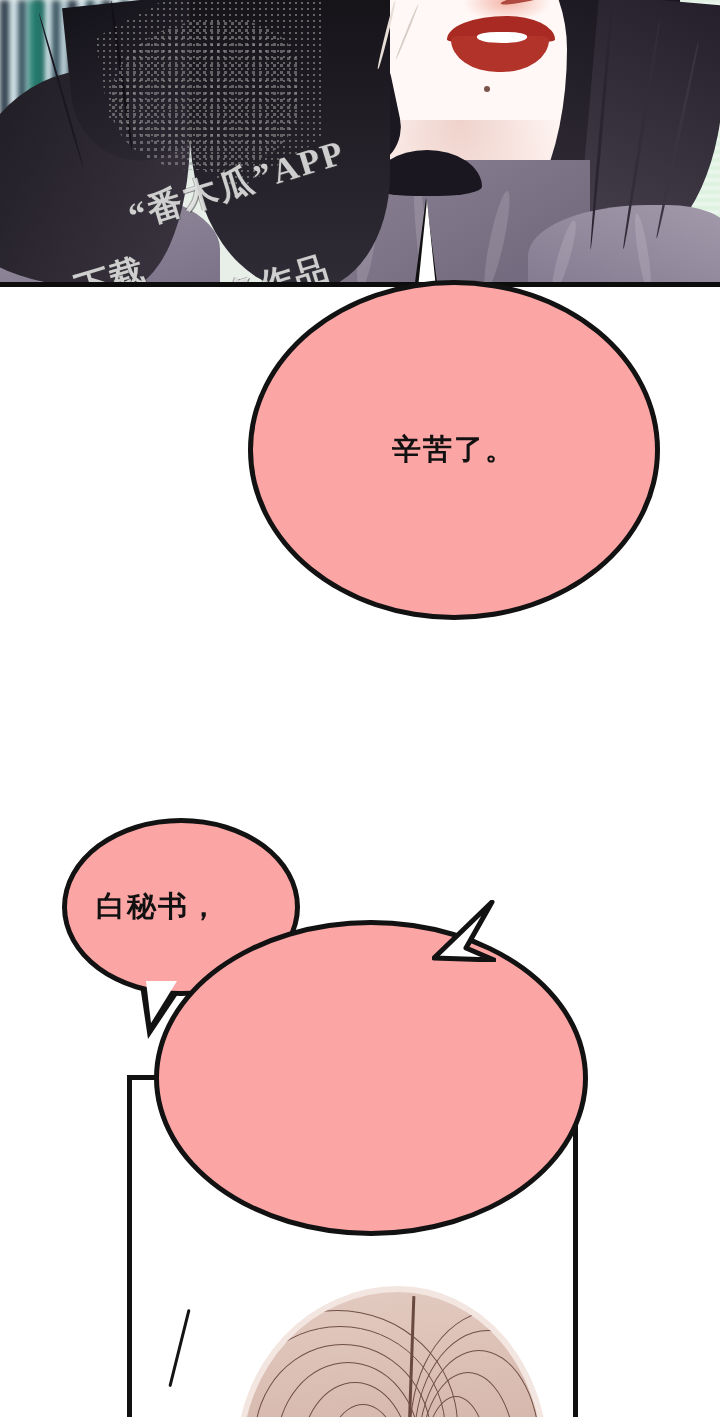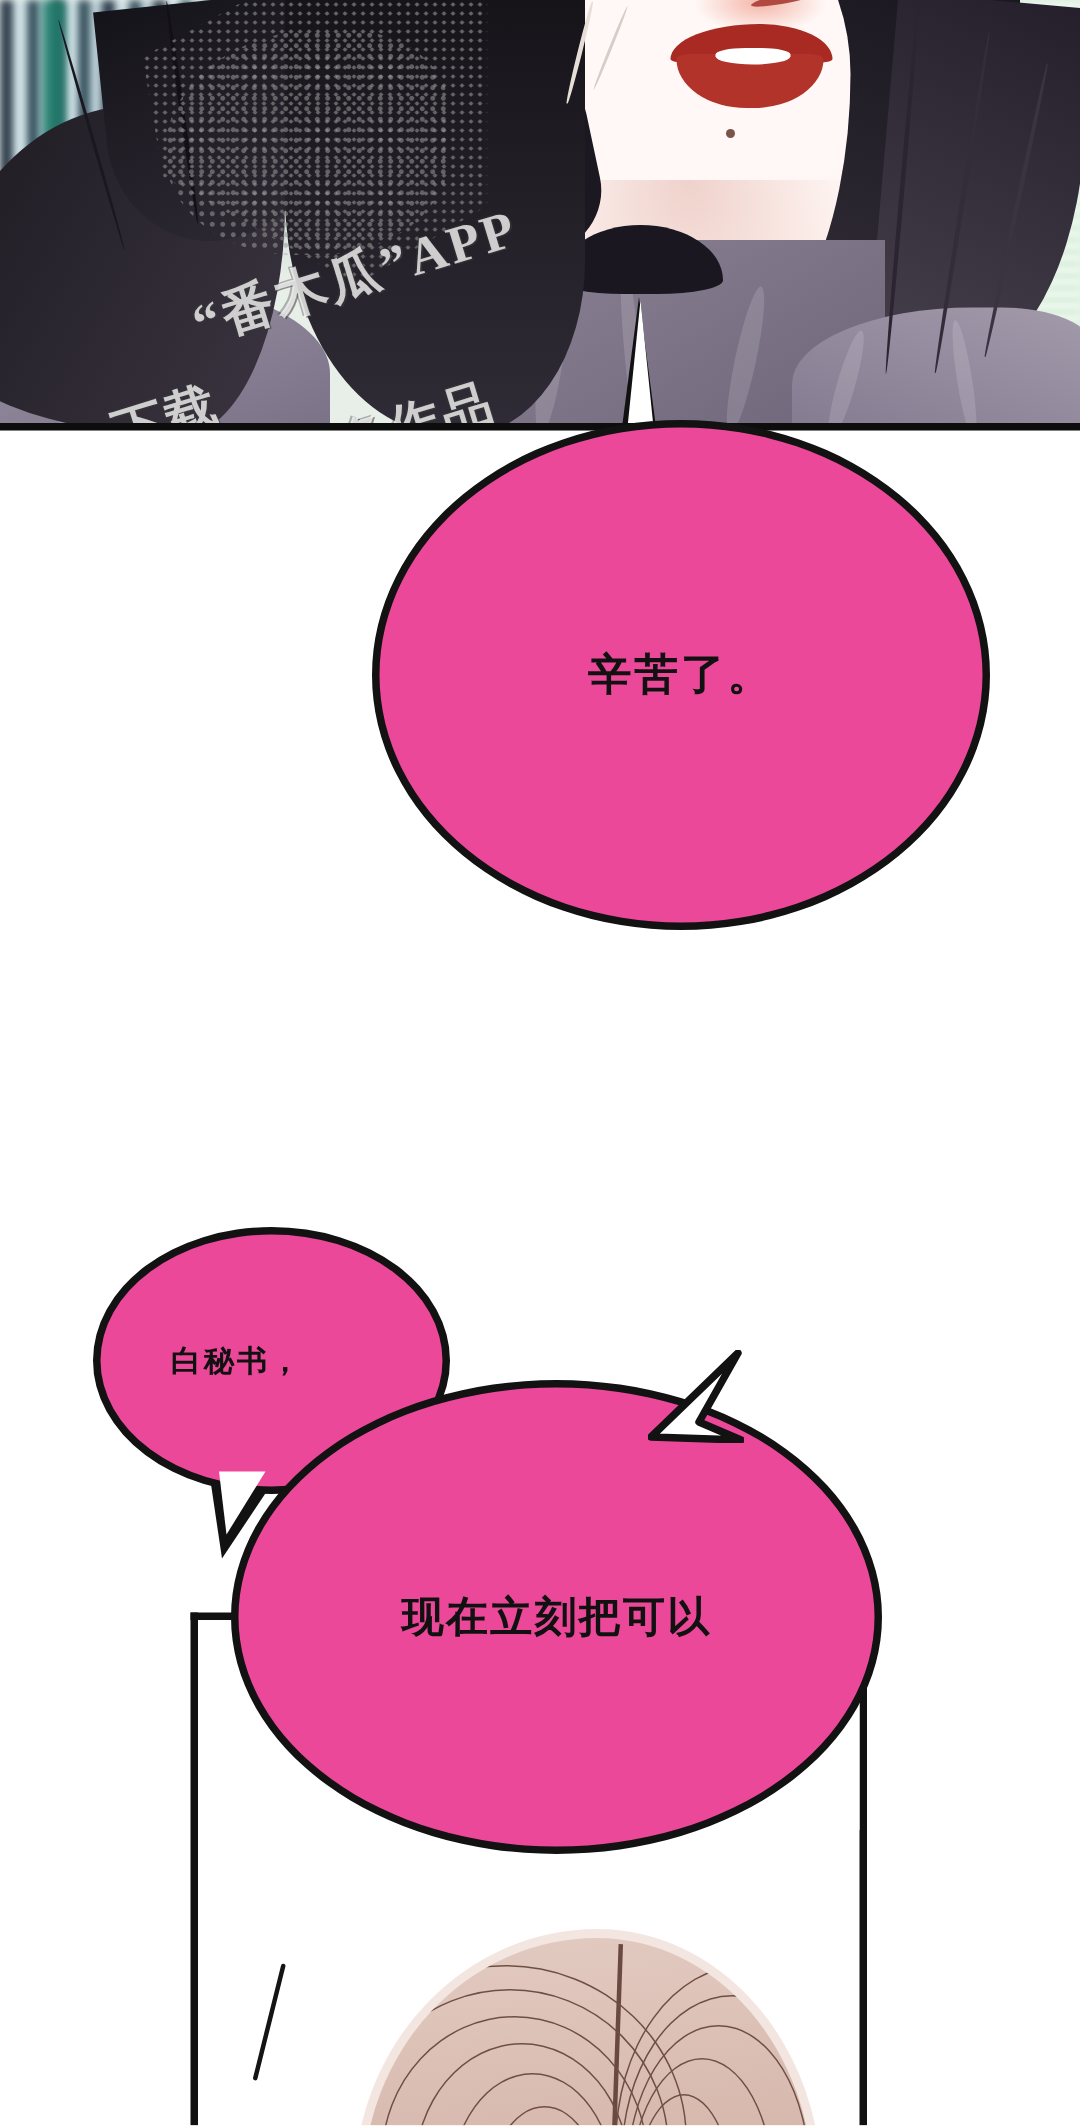--- a/index.html
+++ b/index.html
@@ -285,7 +285,7 @@
   
   .bubble {
     position: absolute;
-    background: #ec4899;
+    background: #fca5a5;
     border: 5px solid #121212;
     box-sizing: border-box;
     display: flex;

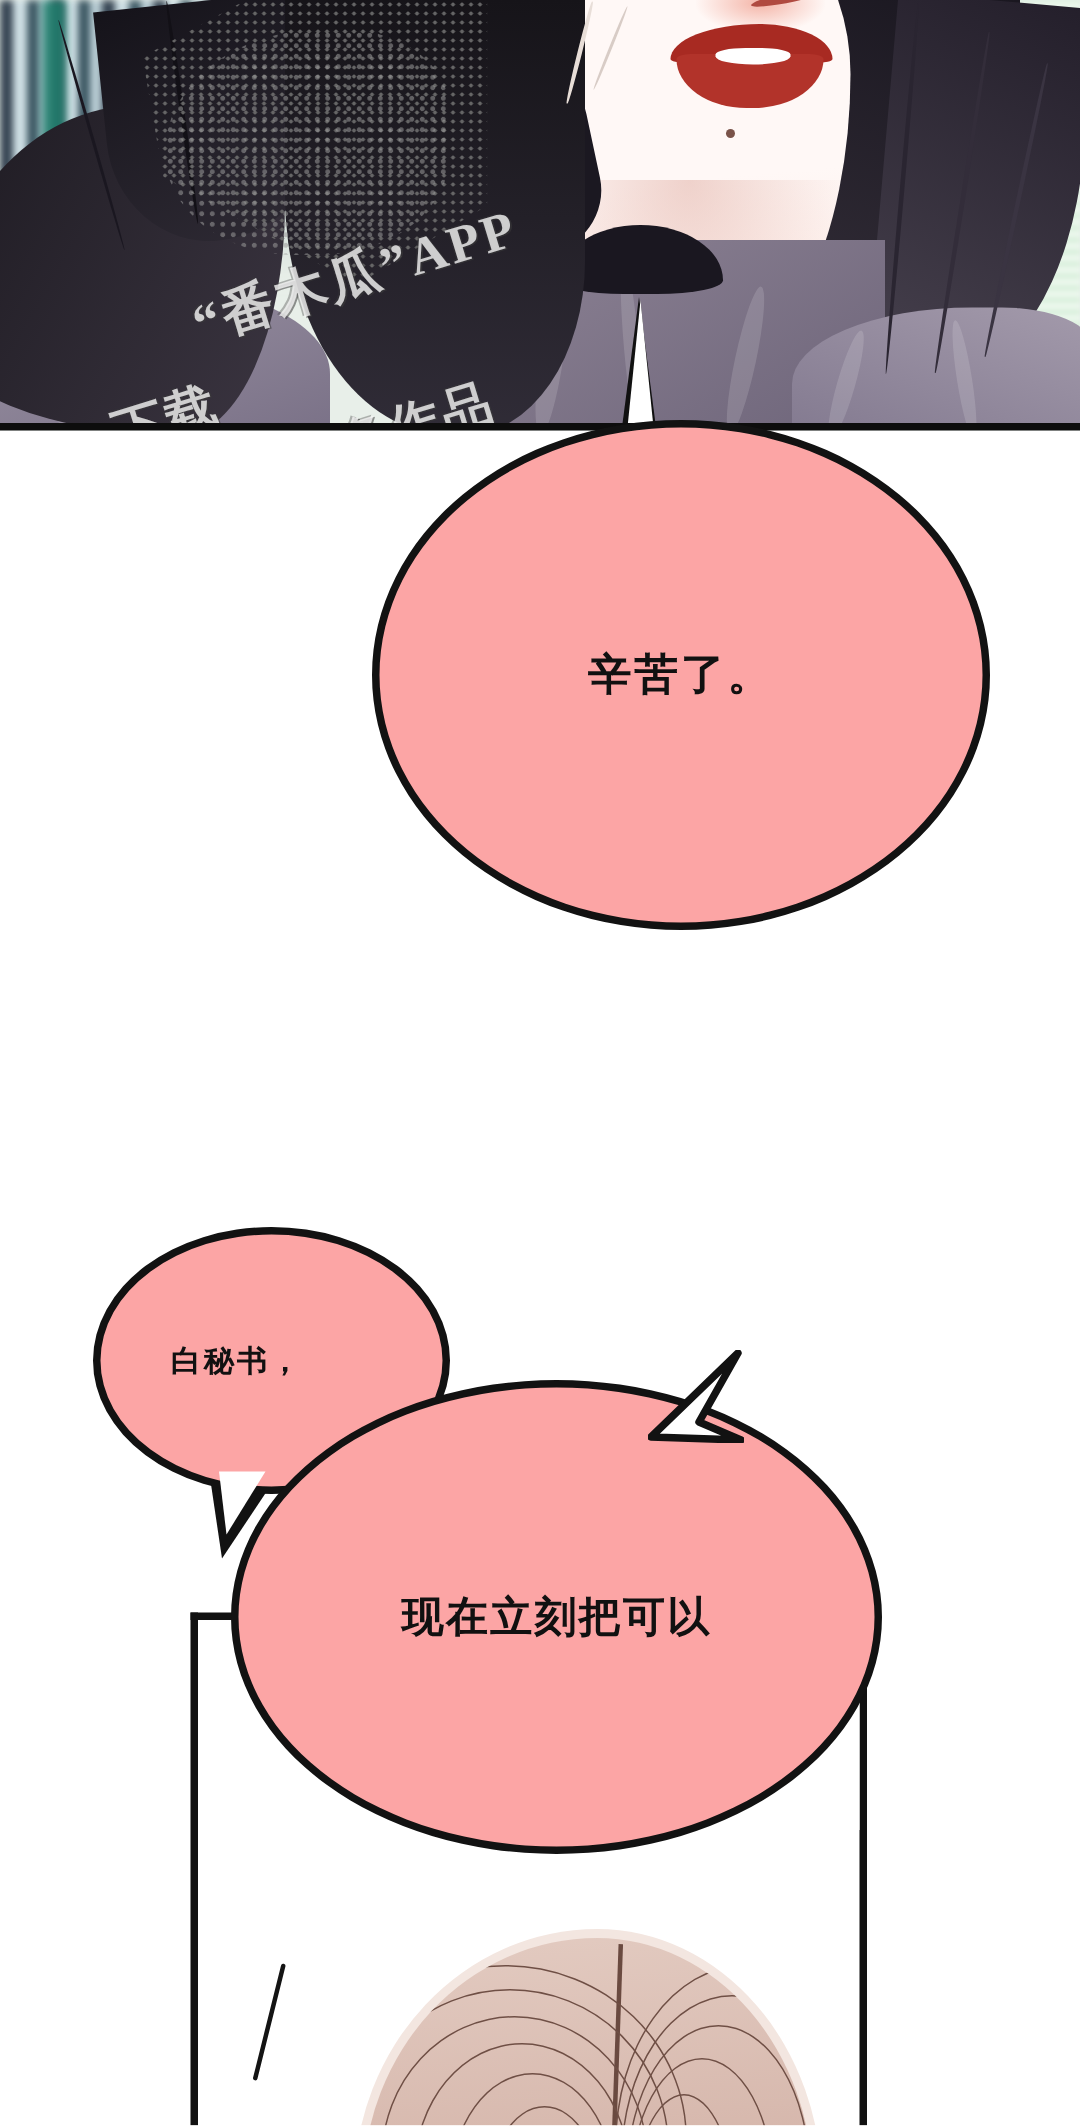--- a/index.html
+++ b/index.html
@@ -307,7 +307,7 @@
     left: 62px; top: 818px;
     width: 238px; height: 178px;
     border-radius: 50% / 50%;
-    font-size: 20px;
+    font-size: 29px;
     letter-spacing: 2px;
     padding-right: 46px;
     box-sizing: border-box;

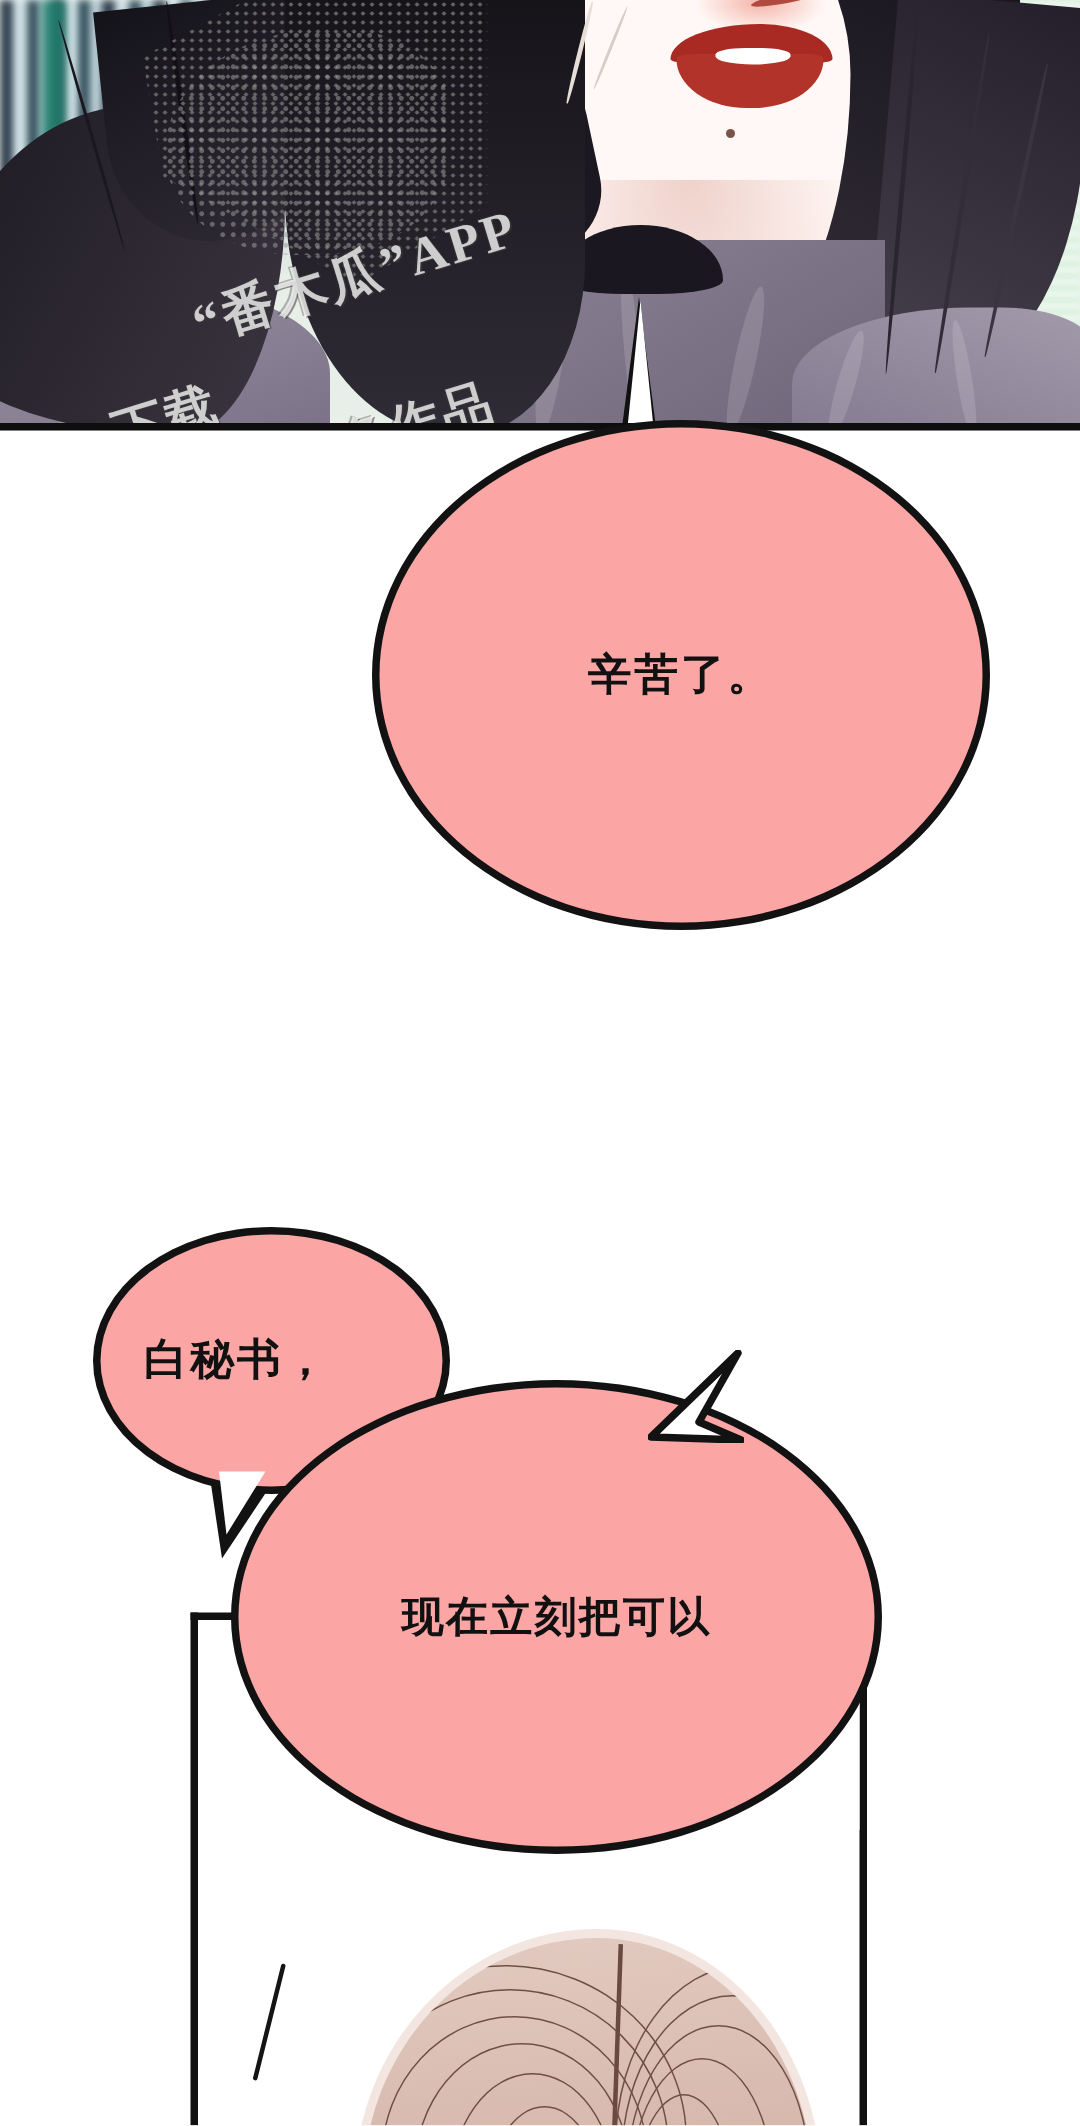--- a/index.html
+++ b/index.html
@@ -514,7 +514,6 @@
   </svg>
   <div class="bubble bubble-3">
     <div class="txt">
-      <div>现在立刻把可以</div>
     </div>
   </div>
 

